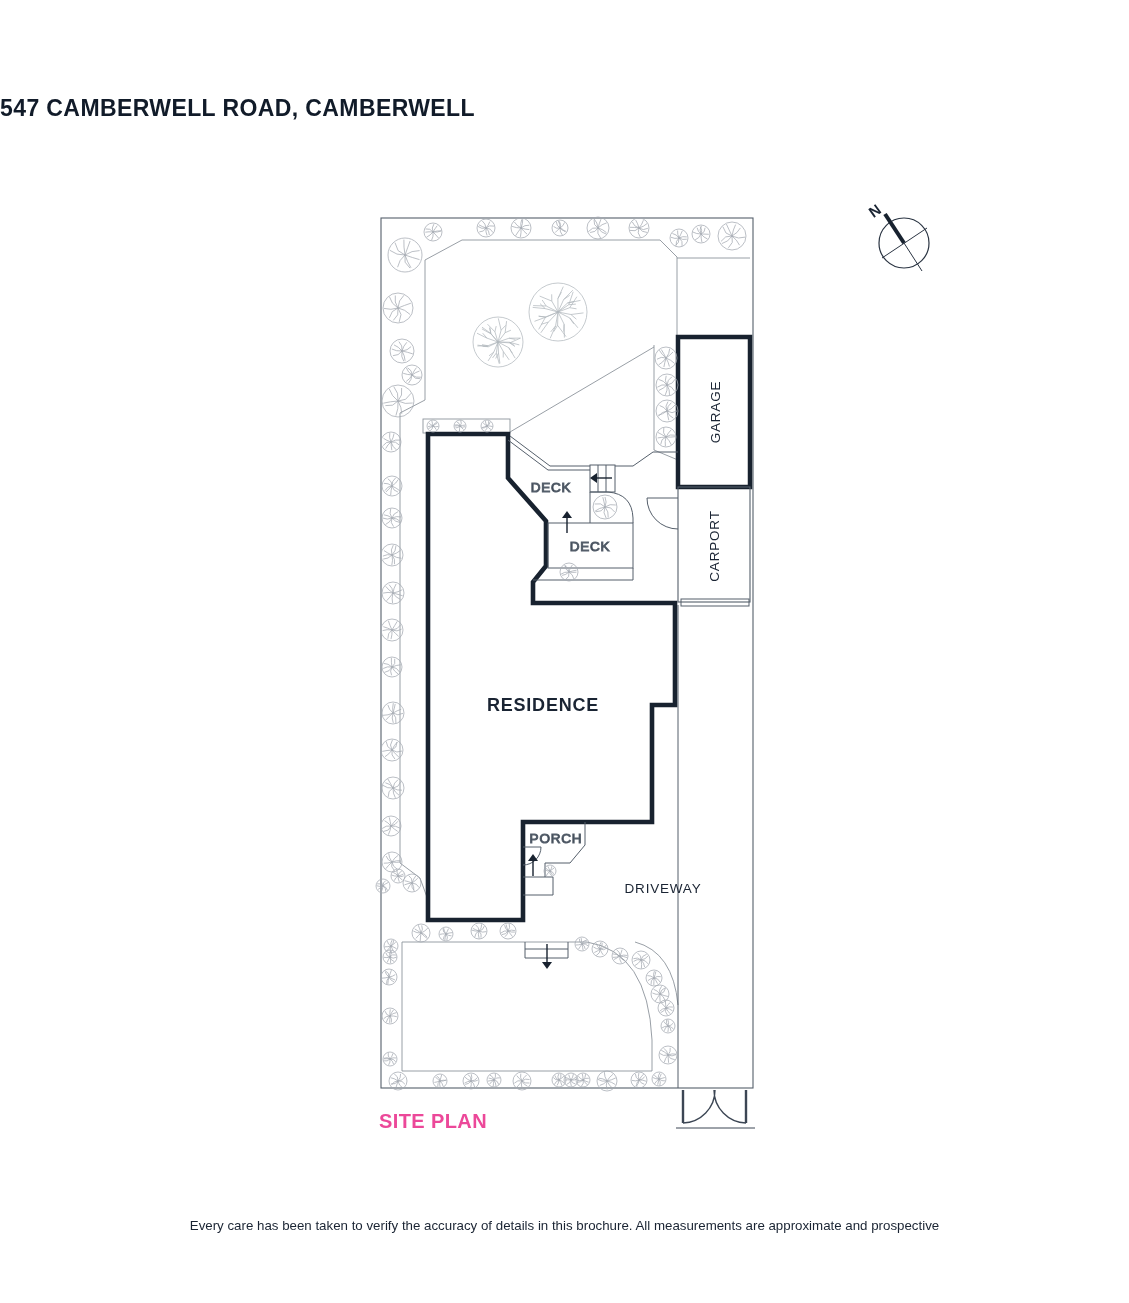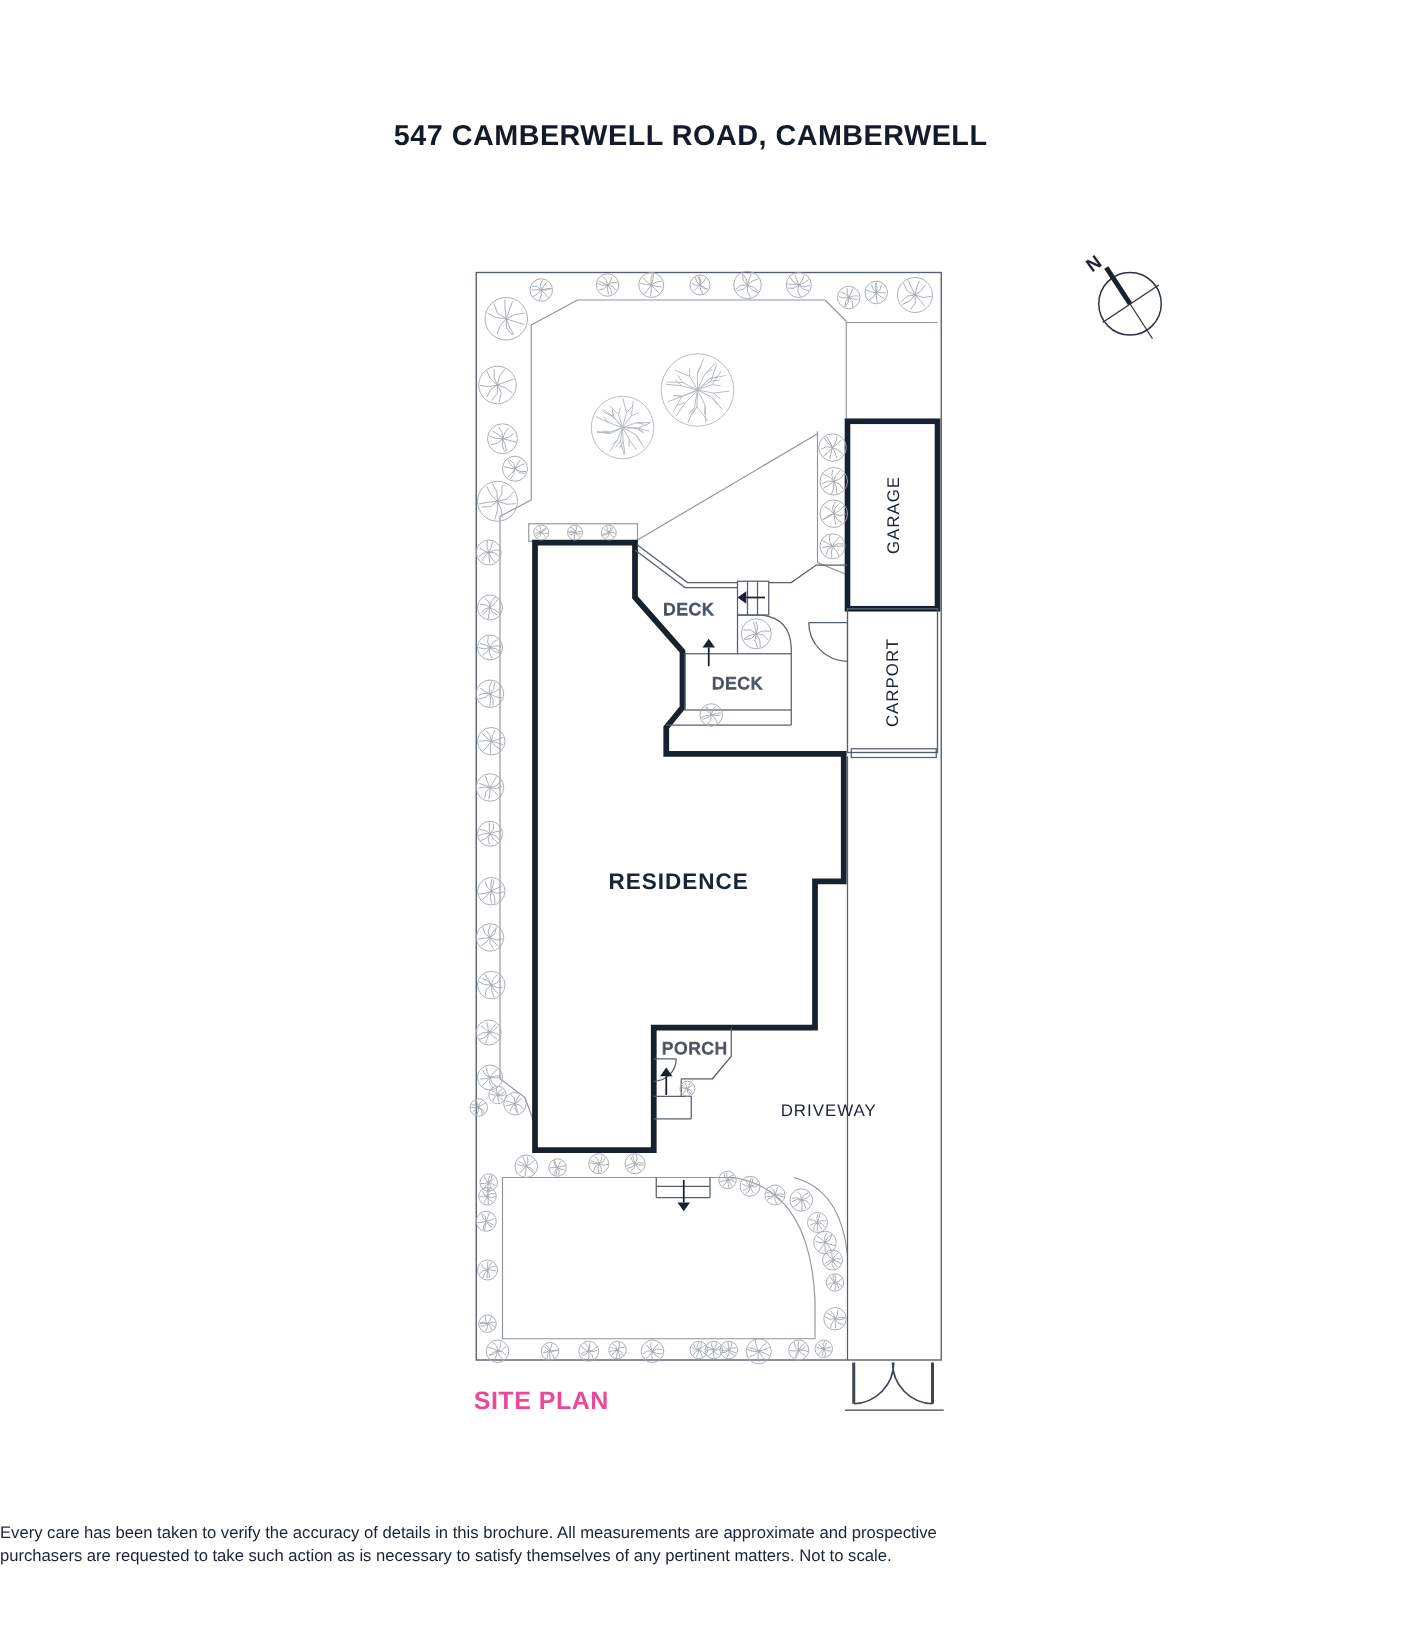--- a/index.html
+++ b/index.html
@@ -6,7 +6,7 @@
   body{font-family:"Liberation Sans", sans-serif;}
   .page{position:relative;width:1129px;height:1303px;background:#ffffff;overflow:hidden;}
   .title{
-    position:absolute;top:95px;left:0;width:1105px;text-align:center;
+    position:absolute;top:95px;left:0;width:1105px;text-align:left;
     font-size:23px;font-weight:700;letter-spacing:0.4px;color:#111b29;
   }
   .plan-svg{position:absolute;top:0;left:0;}

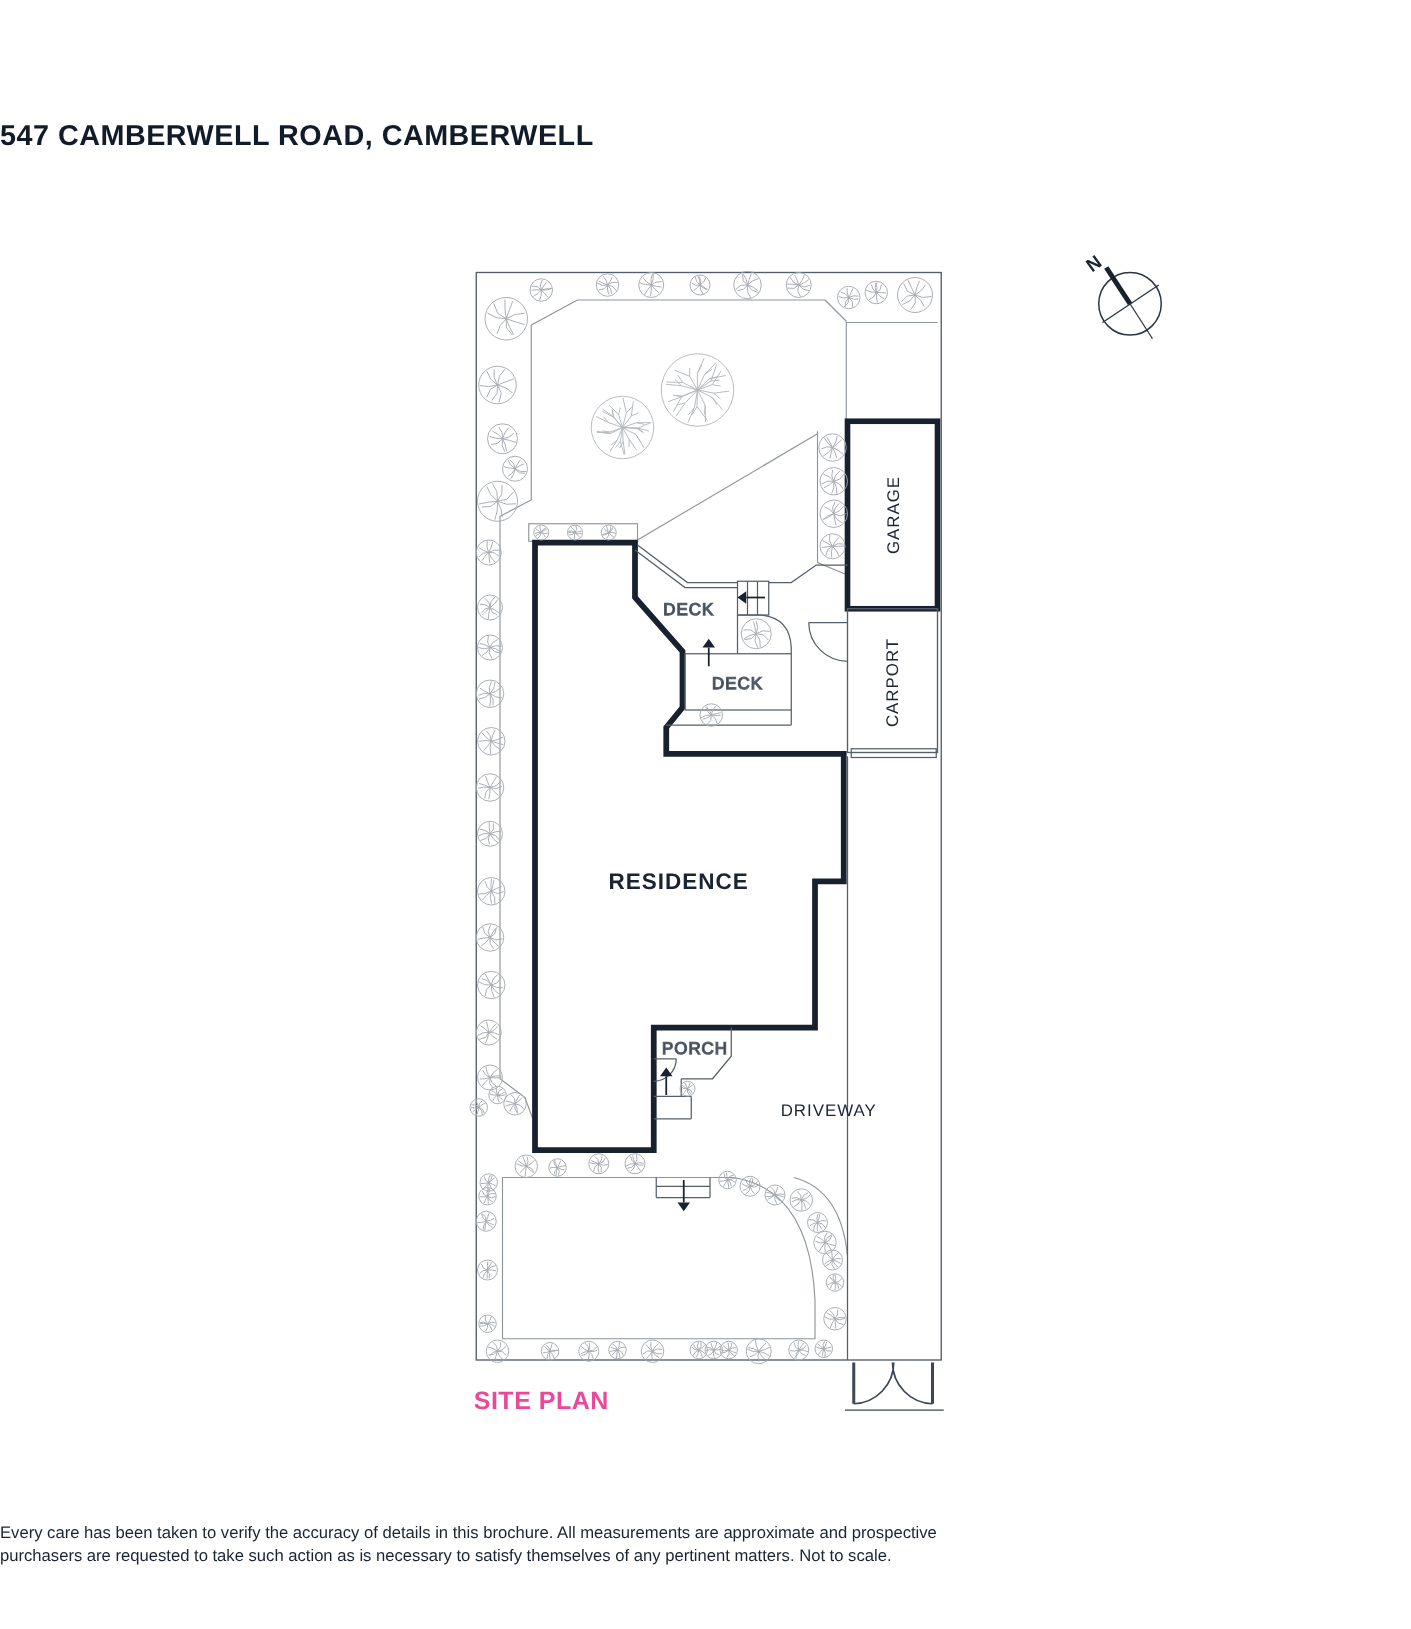--- a/index.html
+++ b/index.html
@@ -15,7 +15,7 @@
     font-size:20px;font-weight:700;letter-spacing:0.4px;color:#ec4899;
   }
   .footer{
-    position:absolute;top:1216px;left:0;width:1129px;
+    position:absolute;top:1216px;left:0;width:1129px;text-align:center;
     font-size:13.3px;color:#1a2433;line-height:1.45;
   }
   svg text{fill:#1a2433;}

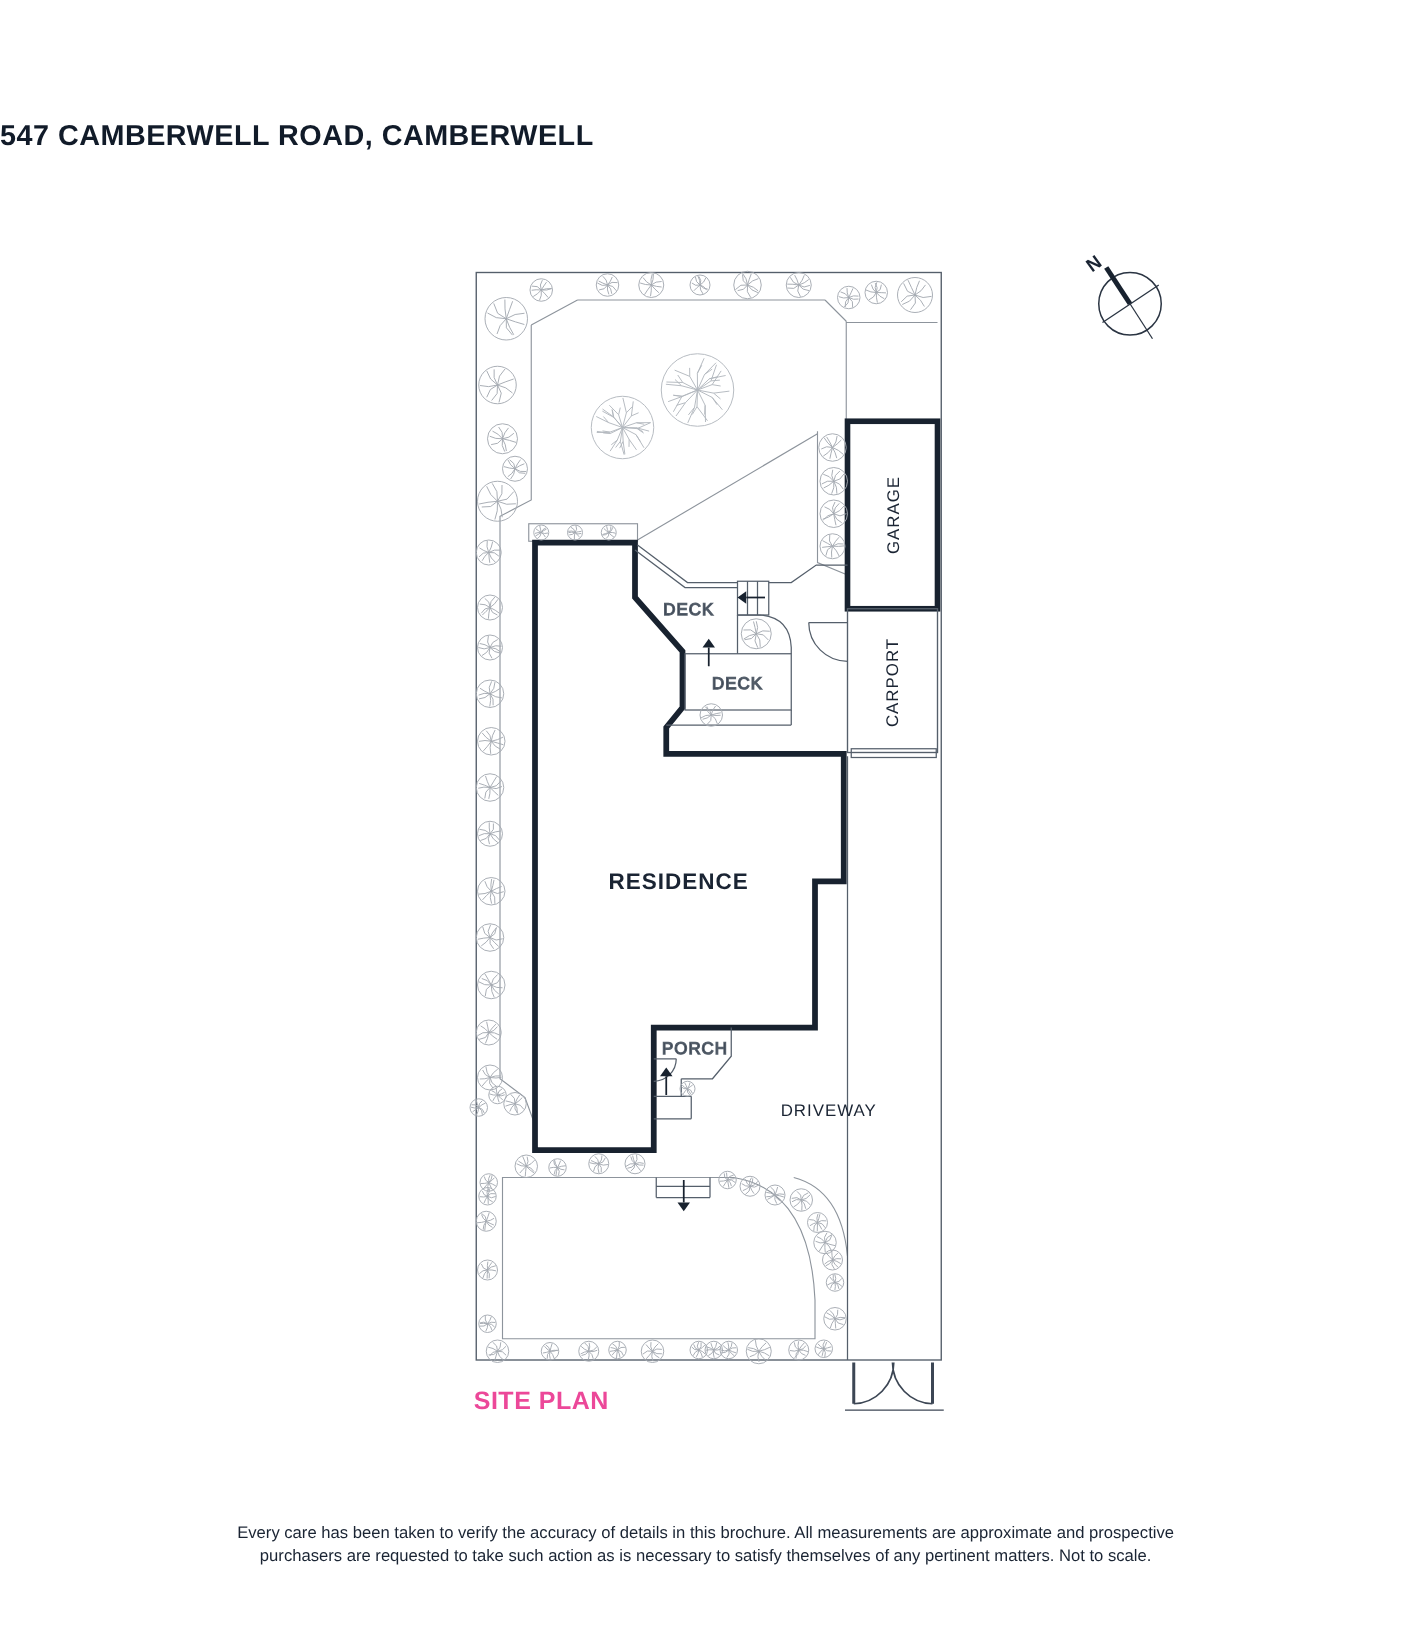--- a/index.html
+++ b/index.html
@@ -408,7 +408,6 @@
 
   <div class="footer">
     <div>Every care has been taken to verify the accuracy of details in this brochure. All measurements are approximate and prospective</div>
-    <div>purchasers are requested to take such action as is necessary to satisfy themselves of any pertinent matters. Not to scale.</div>
   </div>
 
 </div>

